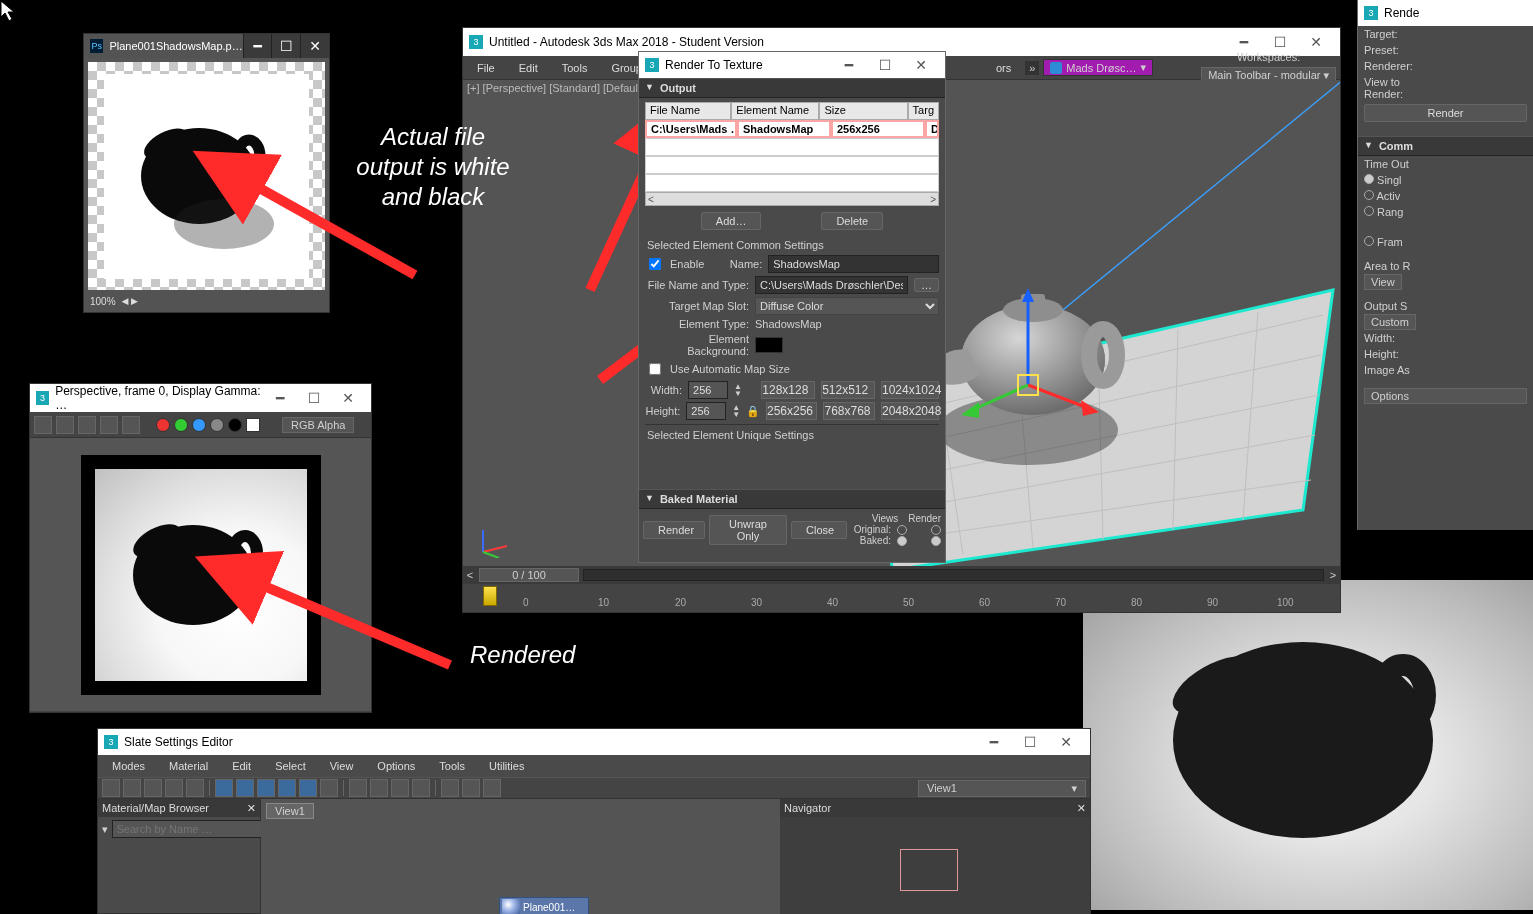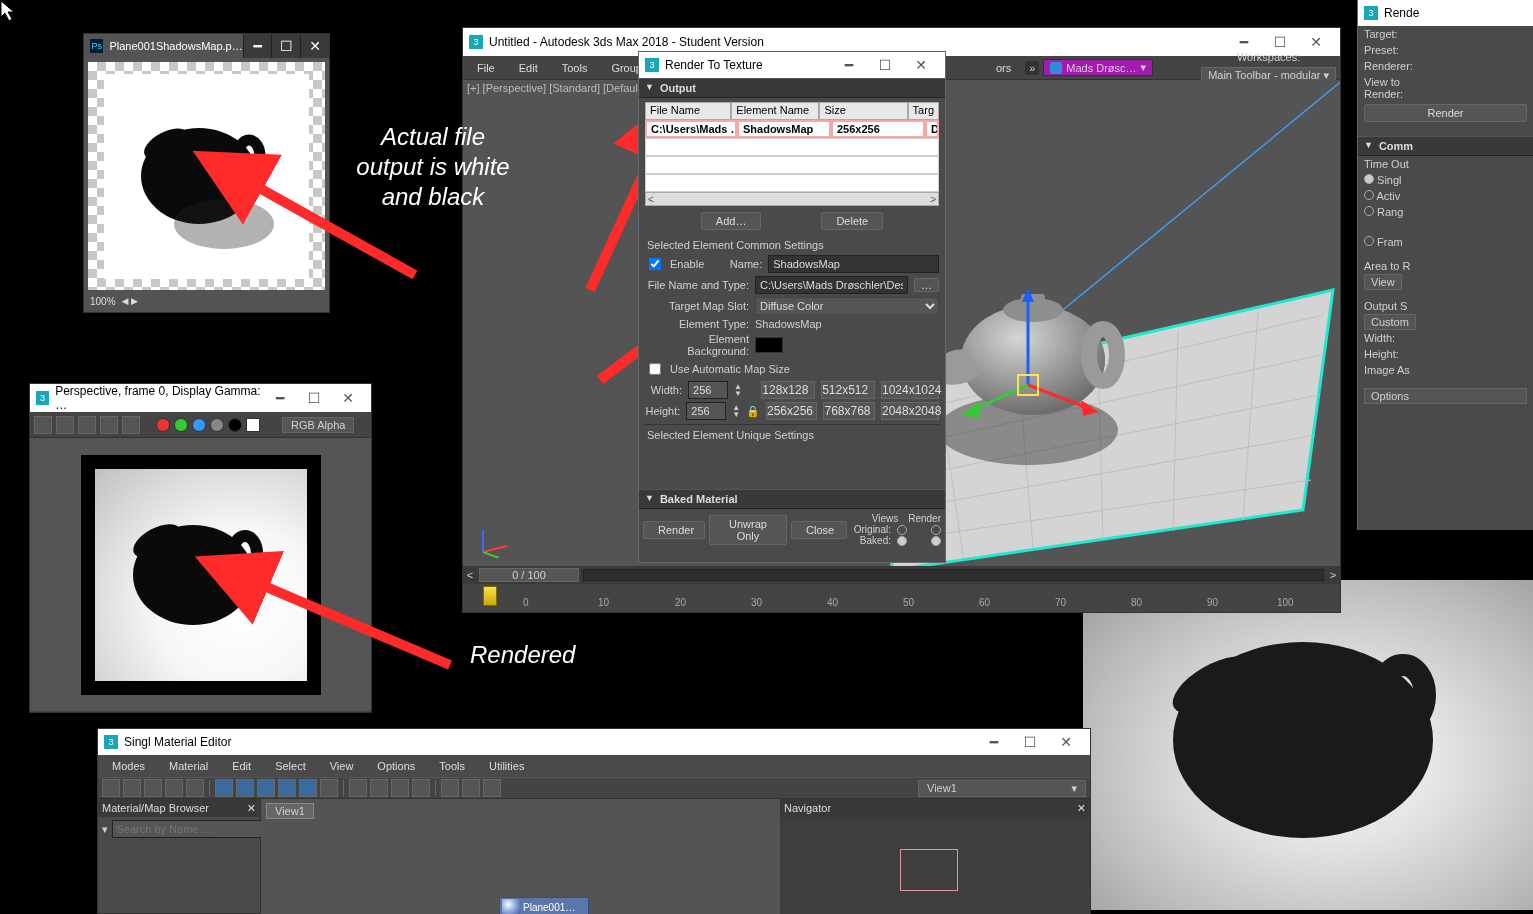--- a/index.html
+++ b/index.html
@@ -438,7 +438,7 @@
 <div id="slate" class="window">
   <div class="titlebar" style="height:26px;">
     <span style="width:14px;height:14px;background:#18a7b5;color:#fff;font-size:9px;display:flex;align-items:center;justify-content:center;margin-right:6px;">3</span>
-    <span>Singl Material Editor</span>
+    <span>Slate Settings Editor</span>
     <span class="spacer"></span>
     <span class="winbtn">━</span>
     <span class="winbtn">☐</span>

